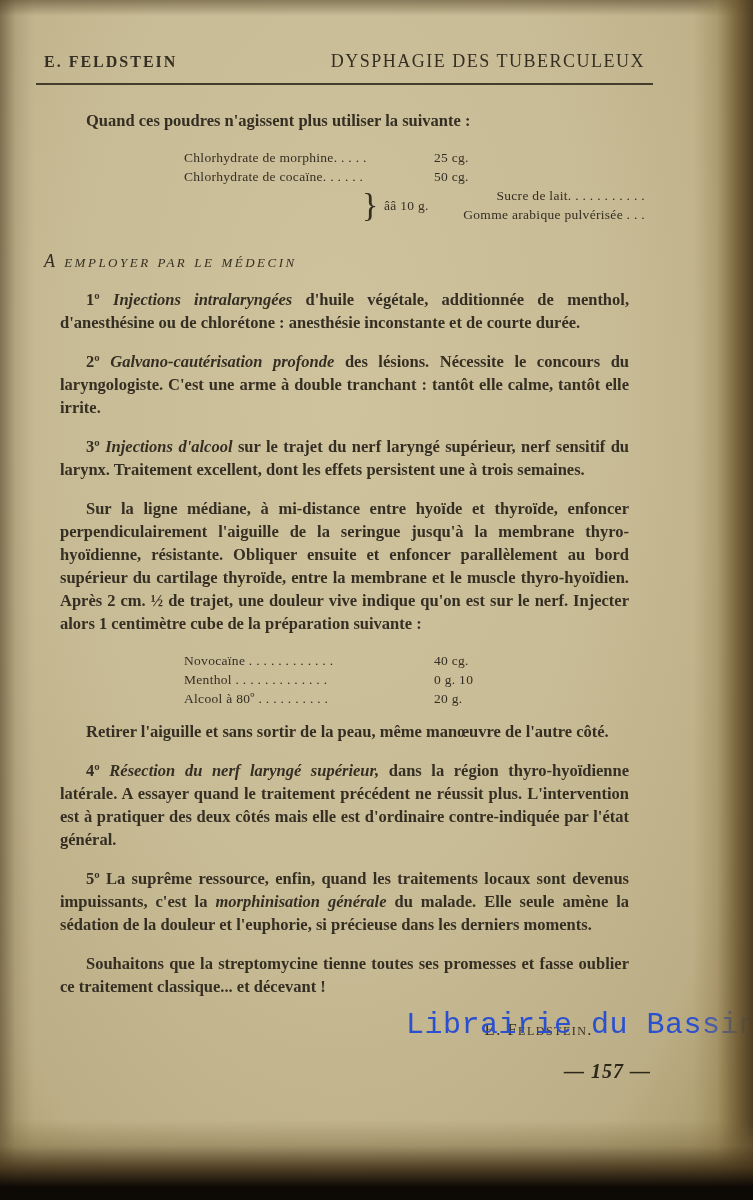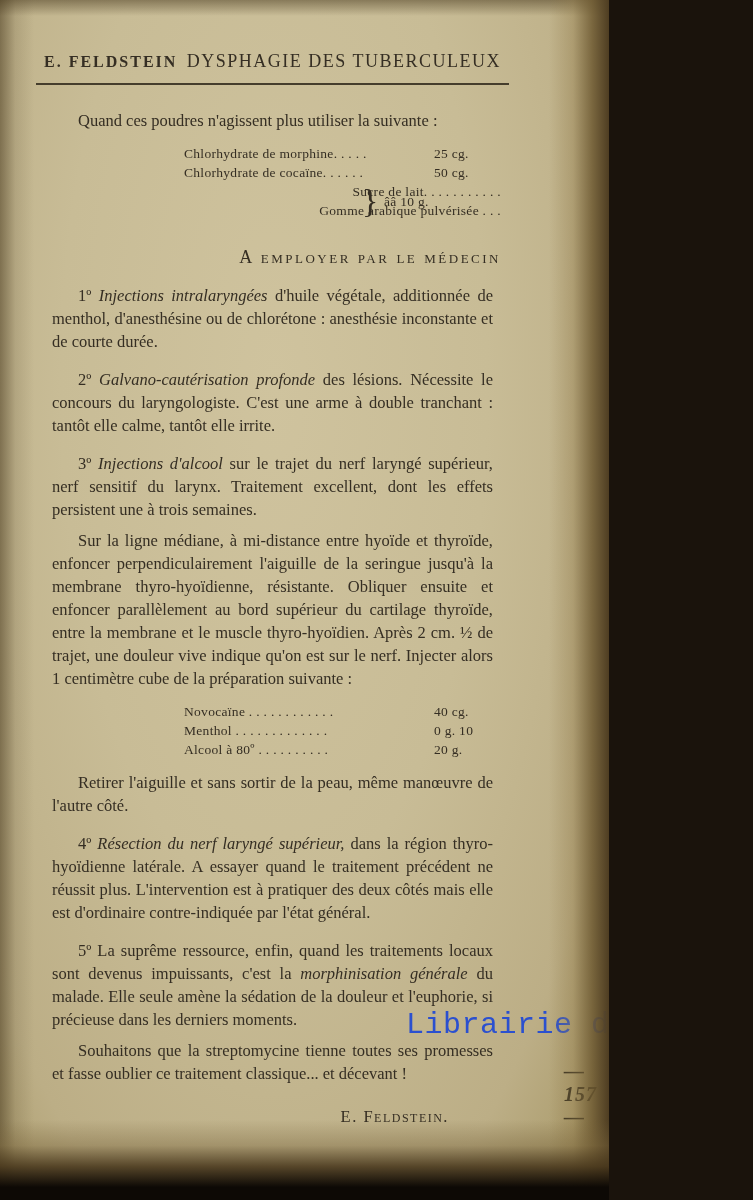--- a/index.html
+++ b/index.html
@@ -11,7 +11,7 @@
   }
   .scene {
     position: relative;
-    width: 609px; height: 1200px;
+    width: 753px; height: 1200px;
     overflow: hidden;
   }
   .page {

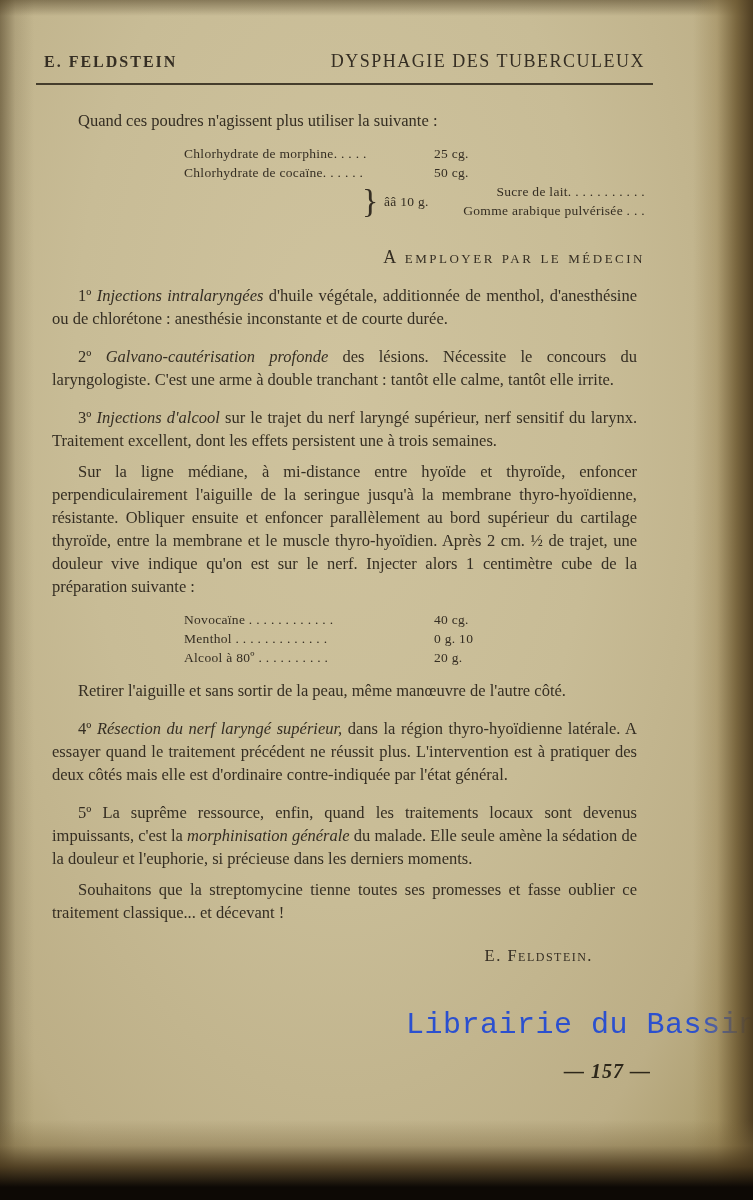--- a/index.html
+++ b/index.html
@@ -45,7 +45,7 @@
     height: 2px; background: #453d2c; margin: 10px -8px 0 -8px;
   }
 
-  p { margin: 8px; text-align: justify; text-indent: 26px; }
+  p { margin: 16px; text-align: justify; text-indent: 26px; font-weight: bold; }
   .intro { margin-top: 24px; }
   .p-num { margin-top: 15px; }
   .p-follow { margin-top: 2px; }

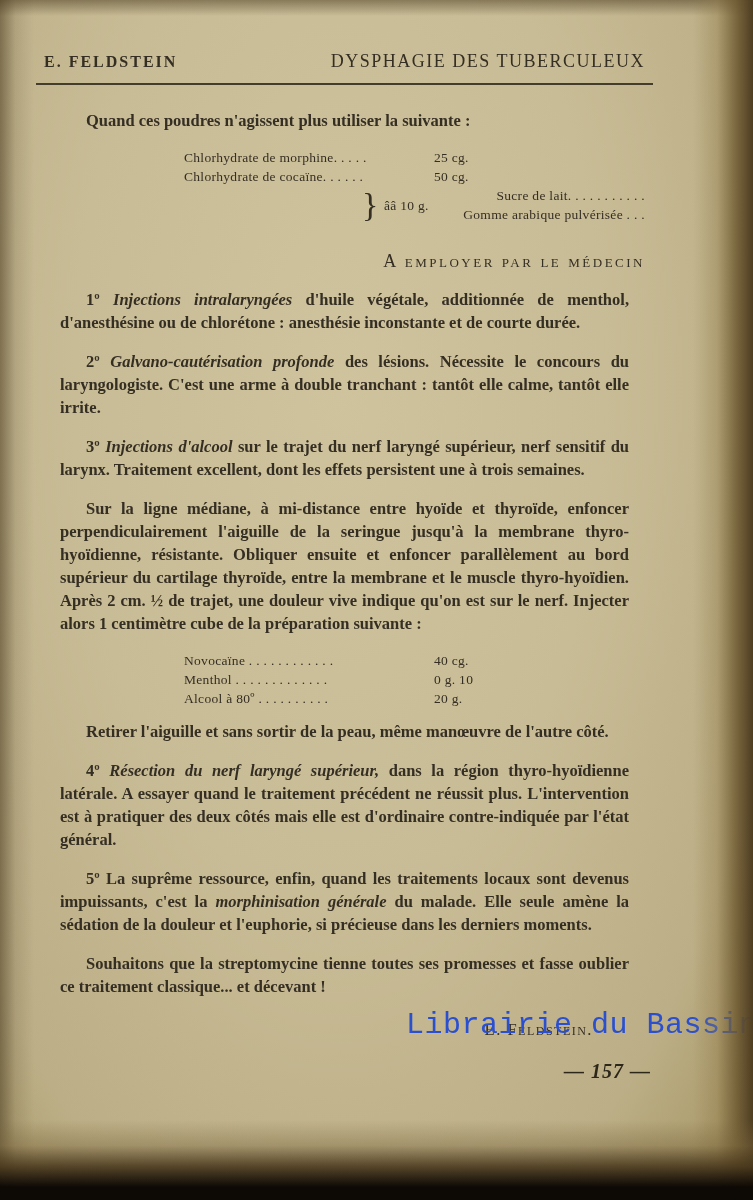--- a/index.html
+++ b/index.html
@@ -72,11 +72,12 @@
 
   .section-heading {
     margin: 26px 0 4px 0;
-    text-align: right;
+    text-align: left;
     font-size: 18px; font-weight: 500;
     font-variant: small-caps;
     letter-spacing: 2.5px;
     text-indent: 0;
+    font-style: italic;
   }
 
   .signature-row {

